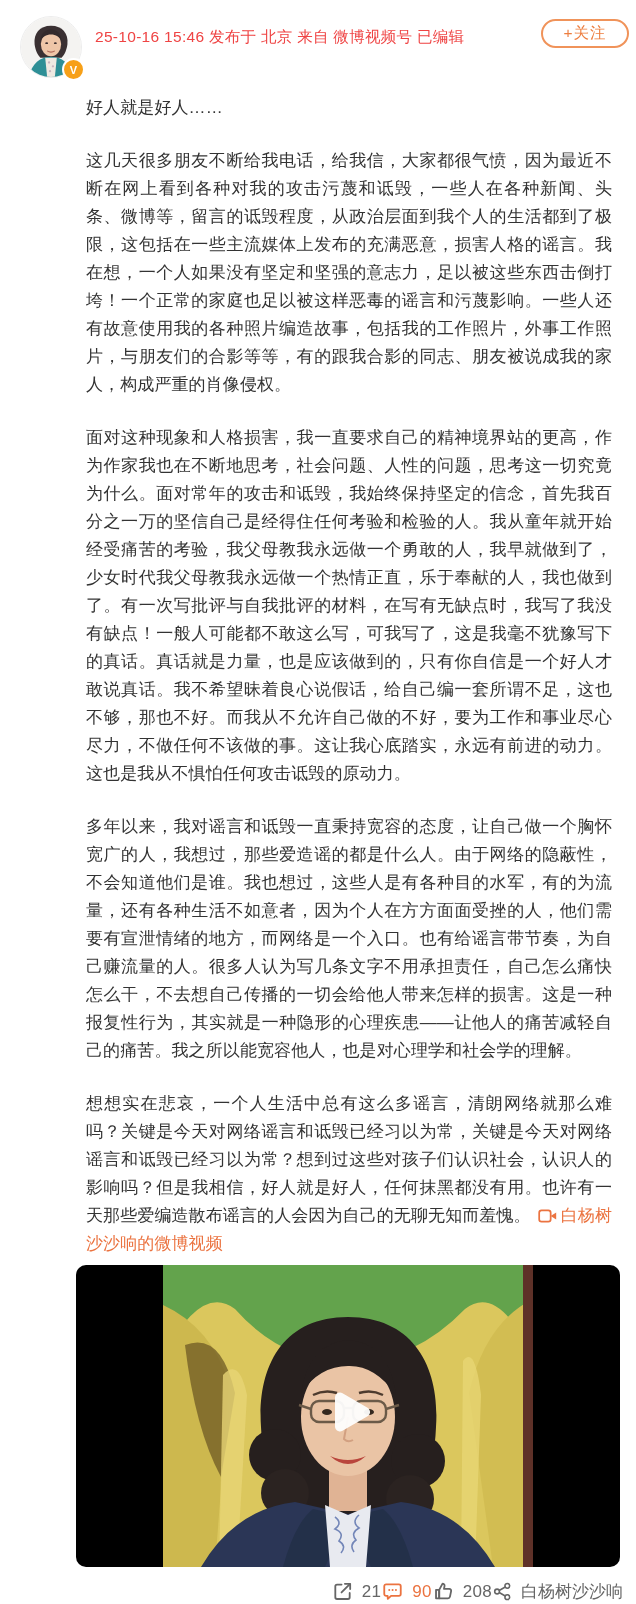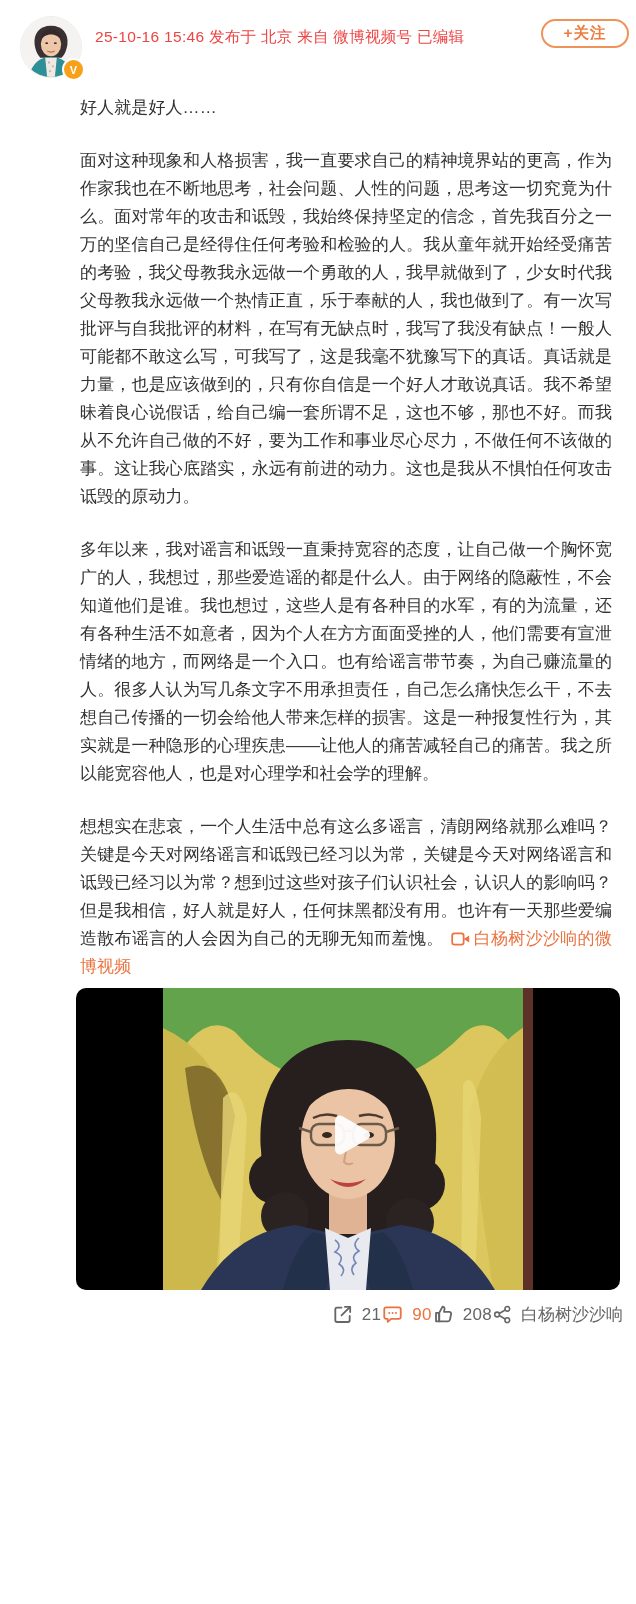--- a/index.html
+++ b/index.html
@@ -24,7 +24,7 @@
   .follow-btn{position:absolute;right:7px;top:19px;width:88px;height:29px;box-sizing:border-box;
               background:#fff;border:2px solid #f0935a;border-radius:15px;color:#ed7d3e;
               font-size:15.5px;font-family:inherit;display:flex;align-items:center;justify-content:center;
-              letter-spacing:1px;cursor:pointer;font-weight:bold;}
+              letter-spacing:1px;cursor:pointer;}
   
   .content{padding:16px 24px 0 76px;font-size:17px;line-height:28px;color:#333;}
   .content p{margin:0 0 25px 4px;text-align:justify;letter-spacing:.1px;}

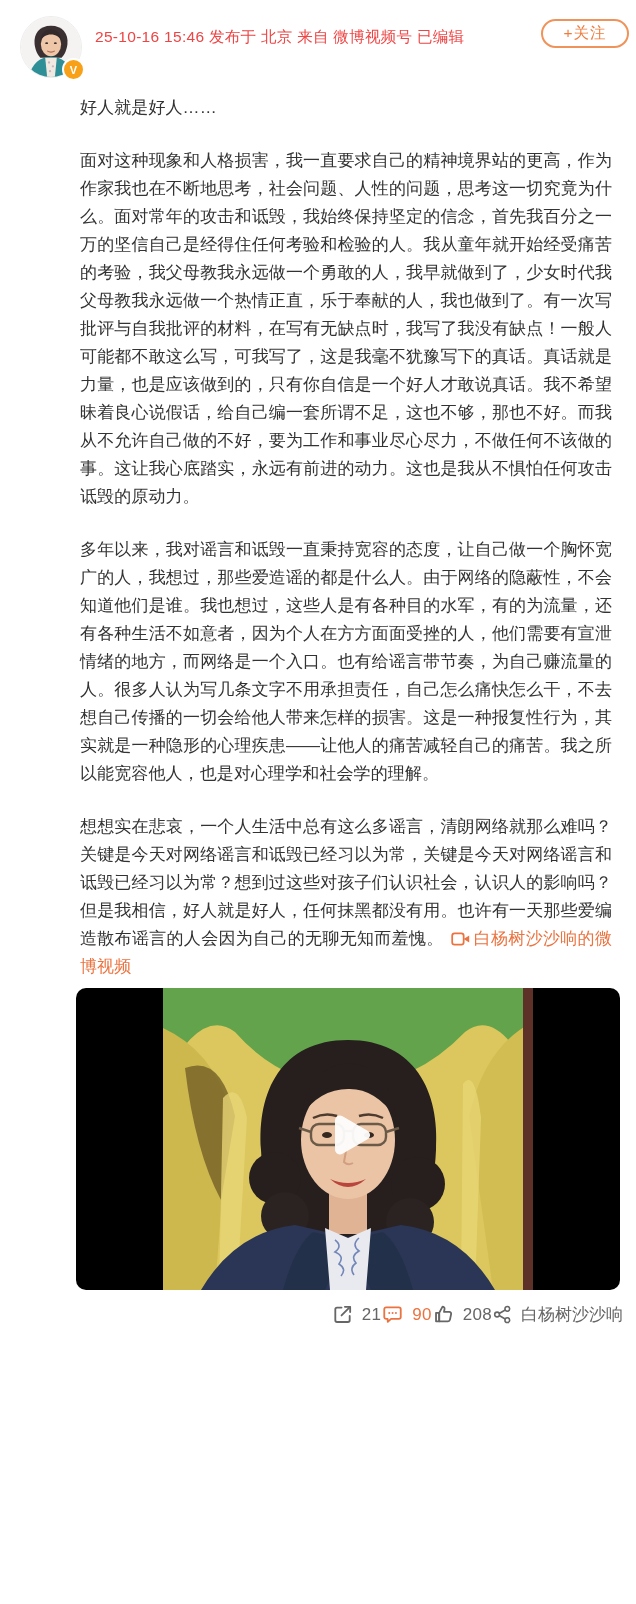--- a/index.html
+++ b/index.html
@@ -27,7 +27,7 @@
               letter-spacing:1px;cursor:pointer;}
   
   .content{padding:16px 24px 0 76px;font-size:17px;line-height:28px;color:#333;}
-  .content p{margin:0 0 25px 4px;text-align:justify;letter-spacing:.1px;}
+  .content p{margin:0 0 25px 10px;text-align:justify;letter-spacing:.1px;}
   .content p.p-last{margin-bottom:7px;}
   .video-link{color:#eb7340;text-decoration:none;cursor:pointer;white-space:normal;}
   .video-link .vl-icon{vertical-align:-3px;margin:0 4px 0 7px;}

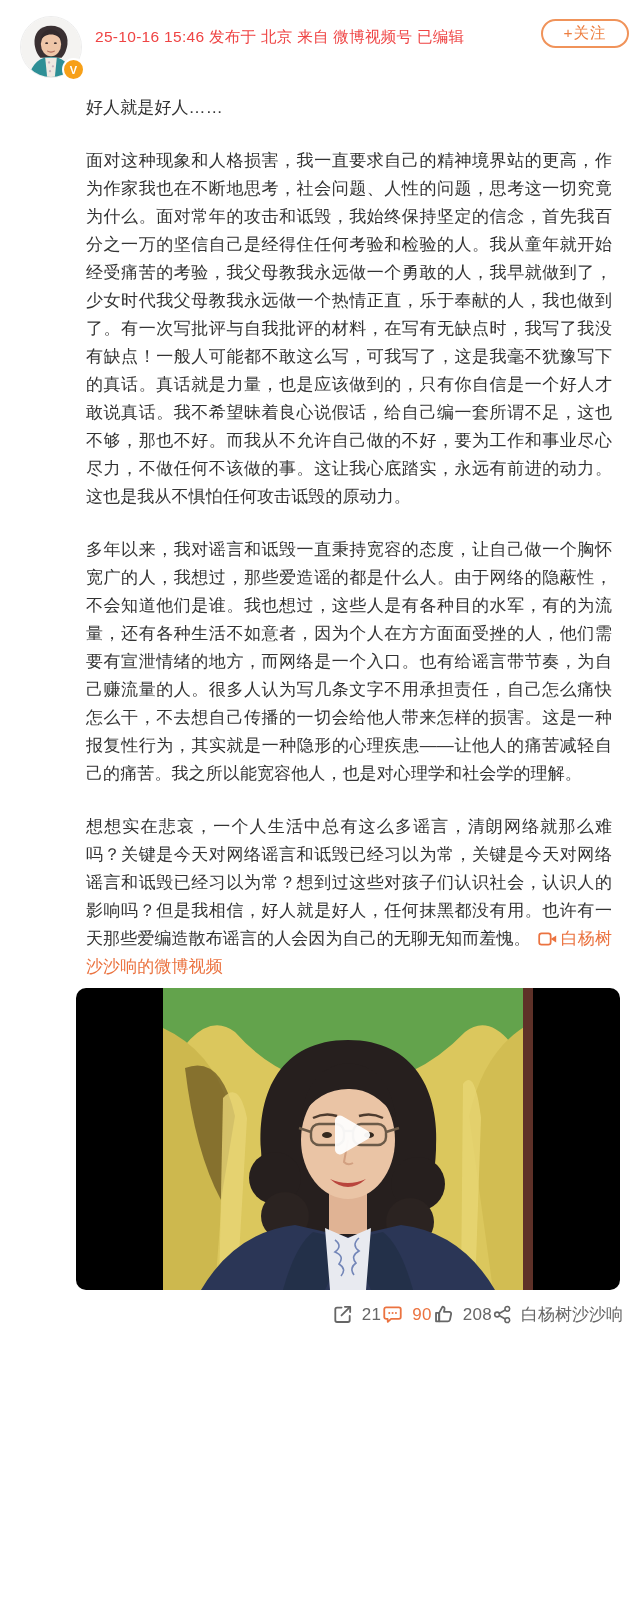--- a/index.html
+++ b/index.html
@@ -74,6 +74,7 @@
 
   <div class="content">
     <p>好人就是好人……</p>
+    <p>这几天很多朋友不断给我电话，给我信，大家都很气愤，因为最近不断在网上看到各种对我的攻击污蔑和诋毁，一些人在各种新闻、头条、微博等，留言的诋毁程度，从政治层面到我个人的生活都到了极限，这包括在一些主流媒体上发布的充满恶意，损害人格的谣言。我在想，一个人如果没有坚定和坚强的意志力，足以被这些东西击倒打垮！一个正常的家庭也足以被这样恶毒的谣言和污蔑影响。一些人还有故意使用我的各种照片编造故事，包括我的工作照片，外事工作照片，与朋友们的合影等等，有的跟我合影的同志、朋友被说成我的家人，构成严重的肖像侵权。</p>
     <p>面对这种现象和人格损害，我一直要求自己的精神境界站的更高，作为作家我也在不断地思考，社会问题、人性的问题，思考这一切究竟为什么。面对常年的攻击和诋毁，我始终保持坚定的信念，首先我百分之一万的坚信自己是经得住任何考验和检验的人。我从童年就开始经受痛苦的考验，我父母教我永远做一个勇敢的人，我早就做到了，少女时代我父母教我永远做一个热情正直，乐于奉献的人，我也做到了。有一次写批评与自我批评的材料，在写有无缺点时，我写了我没有缺点！一般人可能都不敢这么写，可我写了，这是我毫不犹豫写下的真话。真话就是力量，也是应该做到的，只有你自信是一个好人才敢说真话。我不希望昧着良心说假话，给自己编一套所谓不足，这也不够，那也不好。而我从不允许自己做的不好，要为工作和事业尽心尽力，不做任何不该做的事。这让我心底踏实，永远有前进的动力。这也是我从不惧怕任何攻击诋毁的原动力。</p>
     <p>多年以来，我对谣言和诋毁一直秉持宽容的态度，让自己做一个胸怀宽广的人，我想过，那些爱造谣的都是什么人。由于网络的隐蔽性，不会知道他们是谁。我也想过，这些人是有各种目的水军，有的为流量，还有各种生活不如意者，因为个人在方方面面受挫的人，他们需要有宣泄情绪的地方，而网络是一个入口。也有给谣言带节奏，为自己赚流量的人。很多人认为写几条文字不用承担责任，自己怎么痛快怎么干，不去想自己传播的一切会给他人带来怎样的损害。这是一种报复性行为，其实就是一种隐形的心理疾患——让他人的痛苦减轻自己的痛苦。我之所以能宽容他人，也是对心理学和社会学的理解。</p>
     <p class="p-last"><span>想想实在悲哀，一个人生活中总有这么多谣言，清朗网络就那么难吗？关键是今天对网络谣言和诋毁已经习以为常，关键是今天对网络谣言和诋毁已经习以为常？想到过这些对孩子们认识社会，认识人的影响吗？但是我相信，好人就是好人，任何抹黑都没有用。也许有一天那些爱编造散布谣言的人会因为自己的无聊无知而羞愧。</span><a class="video-link"><svg class="vl-icon" width="19" height="16" viewBox="0 0 24 20">

